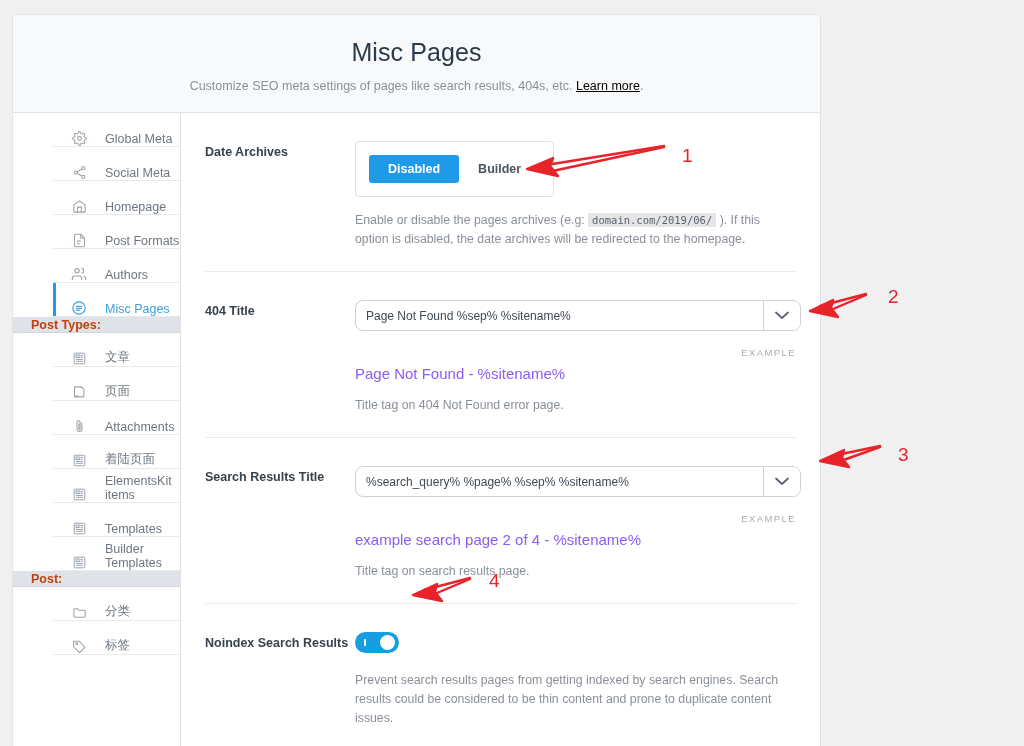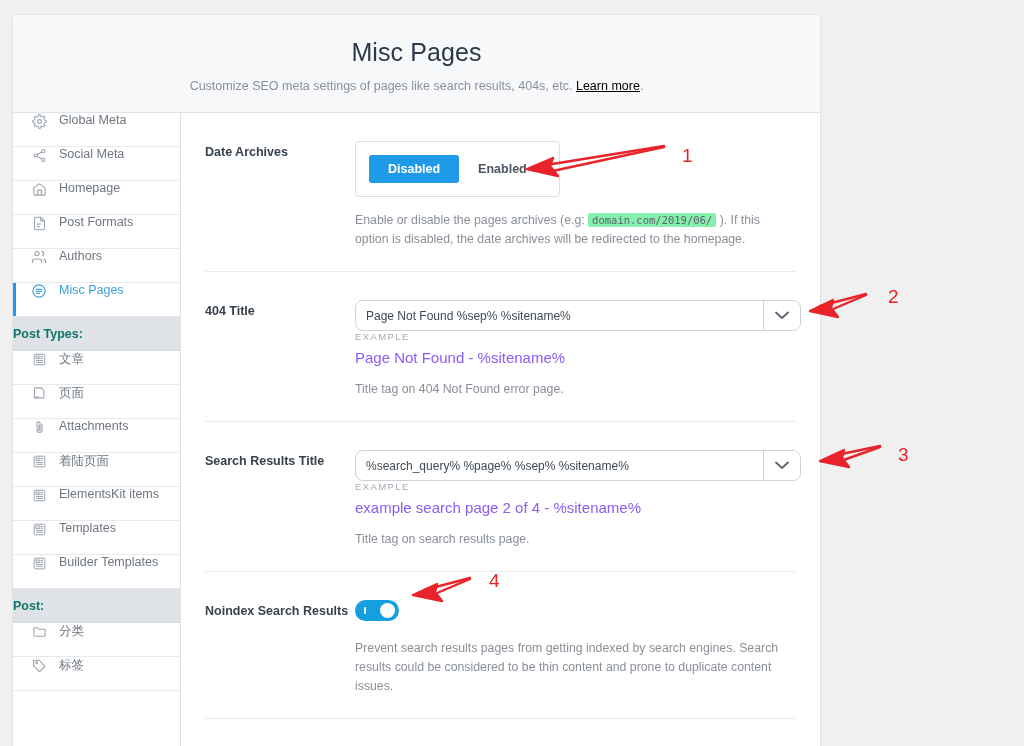--- a/index.html
+++ b/index.html
@@ -50,14 +50,15 @@
   .nav-item {
     position: relative;
     height: 34px;
-    display: flex; align-items: flex-start;
-    gap: 12px;
+    display: flex; align-items: flex-end;
+    gap: 18px;
     padding-left: 18px;
     border-bottom: 1px solid #e7eaed;
     font-size: 12.5px;
     color: #6e7781;
     background: #fff;
     cursor: pointer;
+    margin-left: 40px;
   }
   .nav-item .ico { width: 16px; height: 16px; flex: 0 0 16px; color:#9aa2ab; display:flex; align-items:center; justify-content:center;}
   .nav-item .ico svg { display:block; }

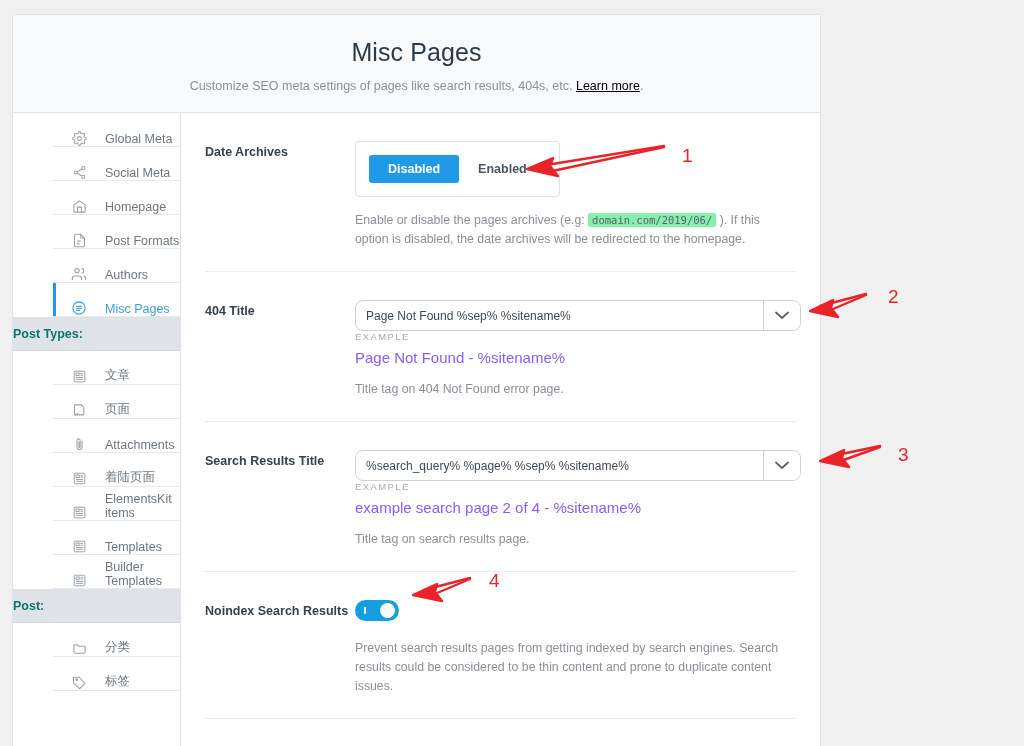--- a/index.html
+++ b/index.html
@@ -381,7 +381,7 @@
           <div class="field-ctl">
             <div class="seg">
               <button class="on">Disabled</button>
-              <button>Enabled</button>
+              <button>Builder</button>
             </div>
             <div class="help">
               <span>Enable or disable the pages archives (e.g: </span><code>domain.com/2019/06/</code><span> ). If this option is disabled, the date archives will be redirected to the homepage.</span>

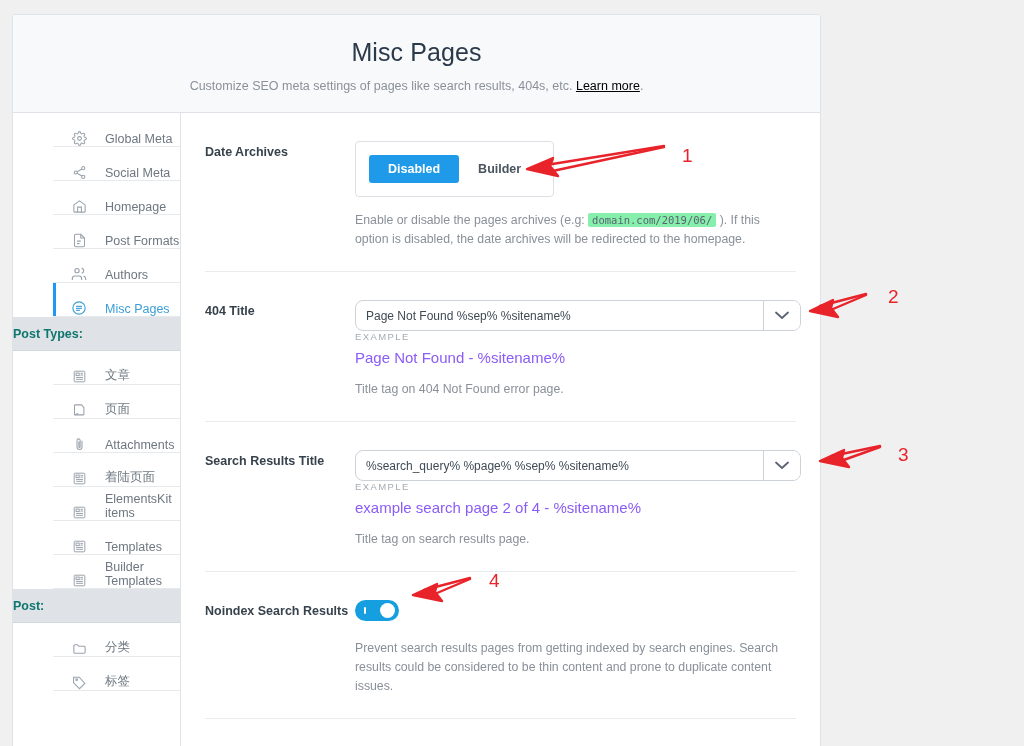--- a/index.html
+++ b/index.html
@@ -156,7 +156,7 @@
   .help code {
     font-family: "DejaVu Sans Mono", monospace;
     font-size: 10.5px;
-    background: #86efac;
+    background: #e5e5e5;
     padding: 1px 4px;
     color: #5a6270;
     border-radius: 2px;

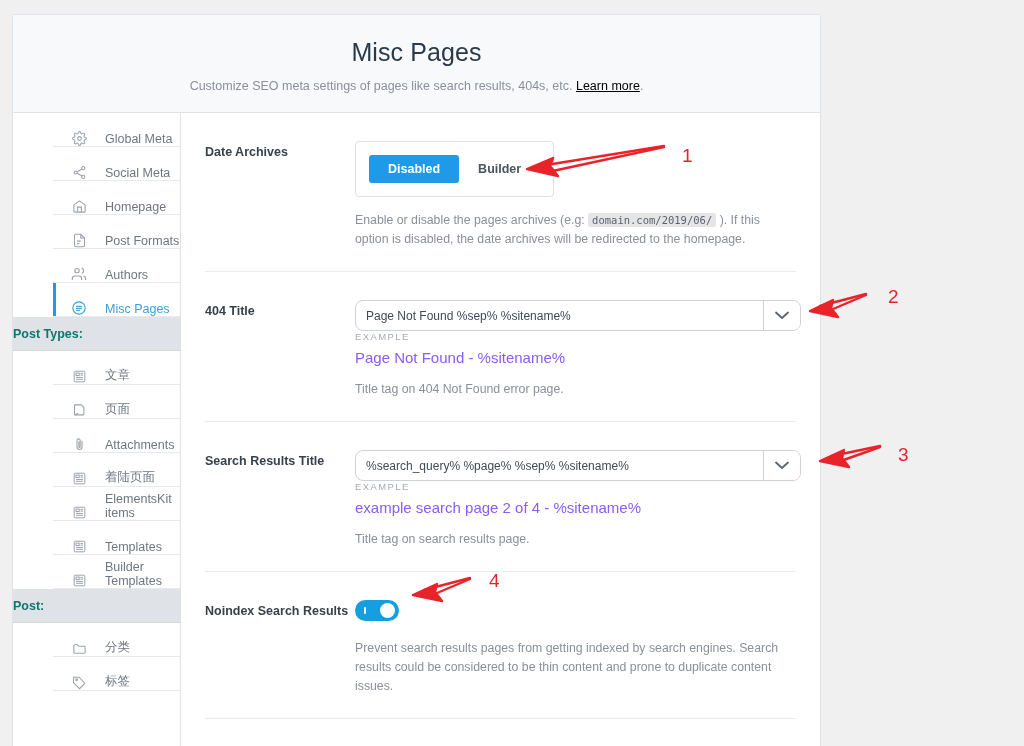--- a/index.html
+++ b/index.html
@@ -69,11 +69,12 @@
     width: 3px; height: 100%; background: #2196f3;
   }
   .nav-group {
-    height: 34px;
+    height: 16px;
     display: flex; align-items: center;
+    padding-left: 18px;
     background: #dfe3e7;
     border-bottom: 1px solid #d3d8dd;
-    font-size: 12.5px; font-weight: bold; color: #0f766e;
+    font-size: 12.5px; font-weight: bold; color: #c2410c;
   }
 
   

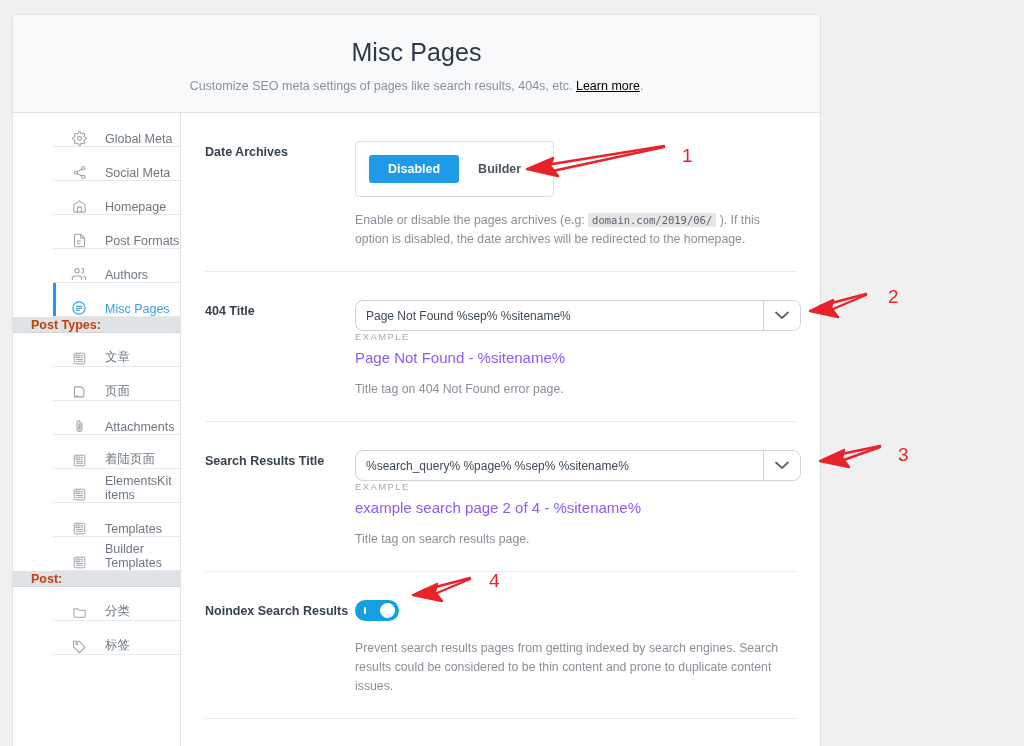--- a/index.html
+++ b/index.html
@@ -141,8 +141,9 @@
   .combo .caret svg { display:block; }
 
   .example-label {
+    margin-top: 16px;
     font-size: 9.5px; letter-spacing: 1.4px;
-    color: #a6acb3; font-weight: 400;
+    color: #a6acb3; font-weight: 400; text-align: right;
   }
   .example-value {
     margin-top: 7px;

